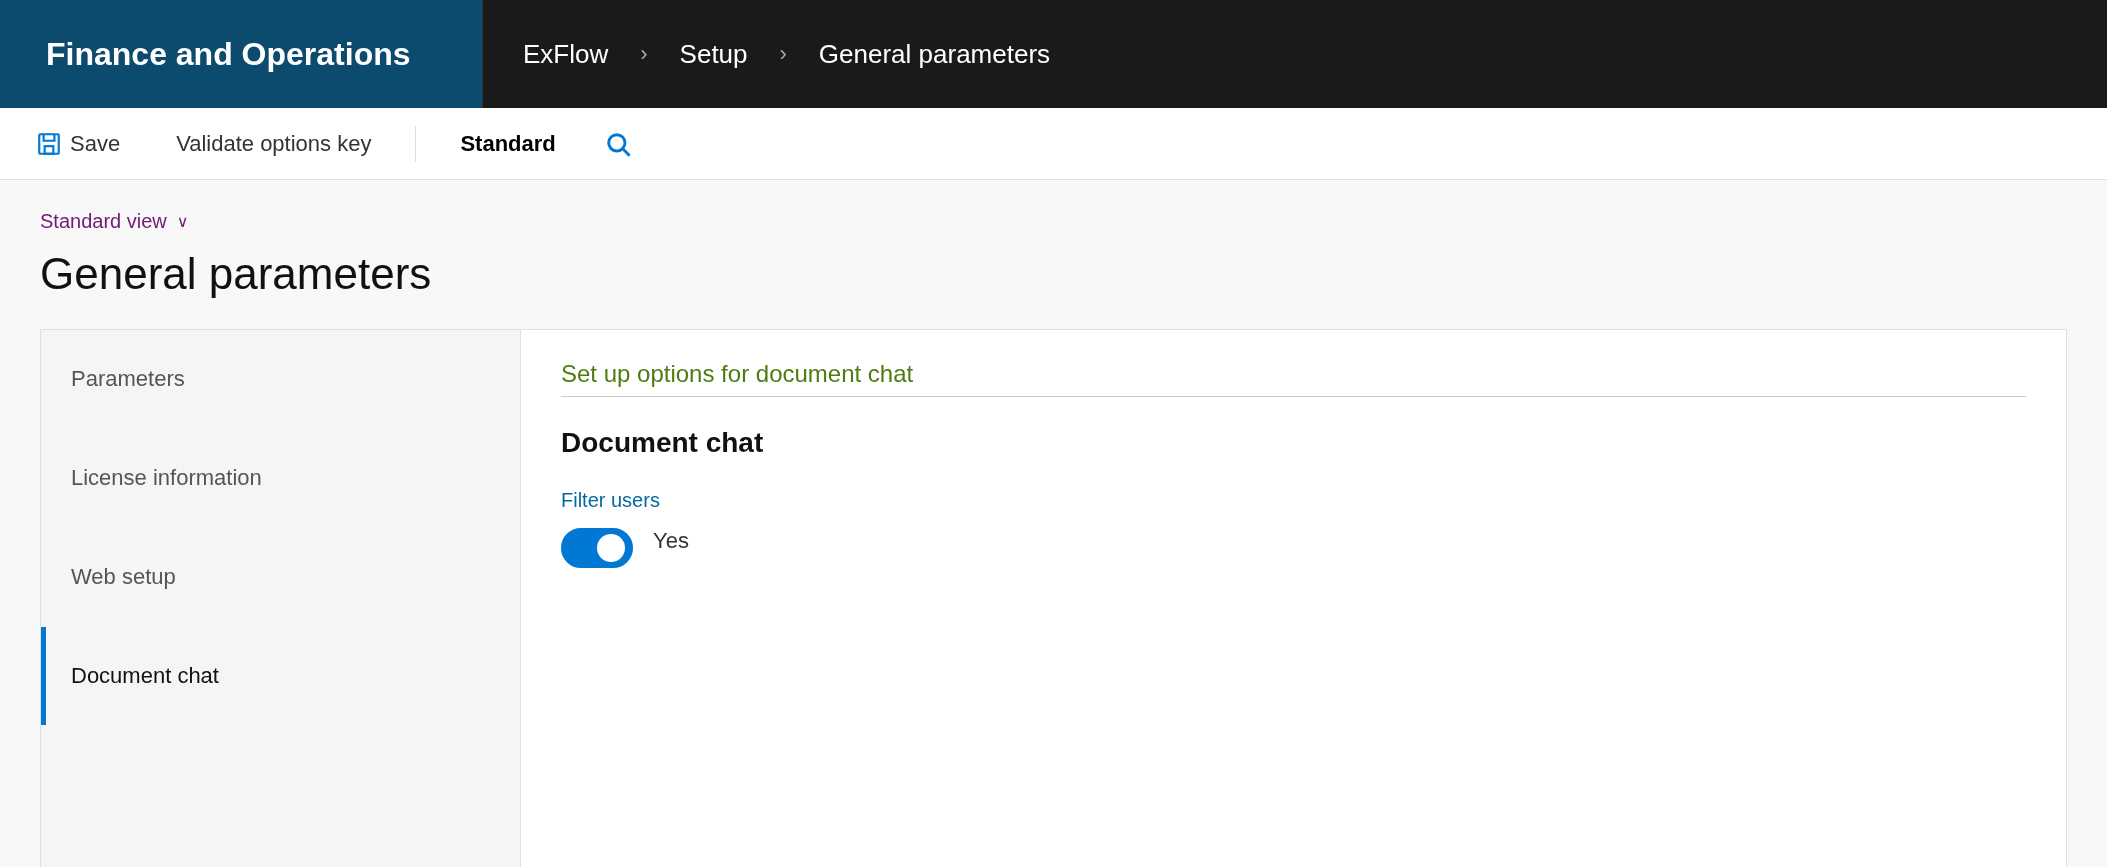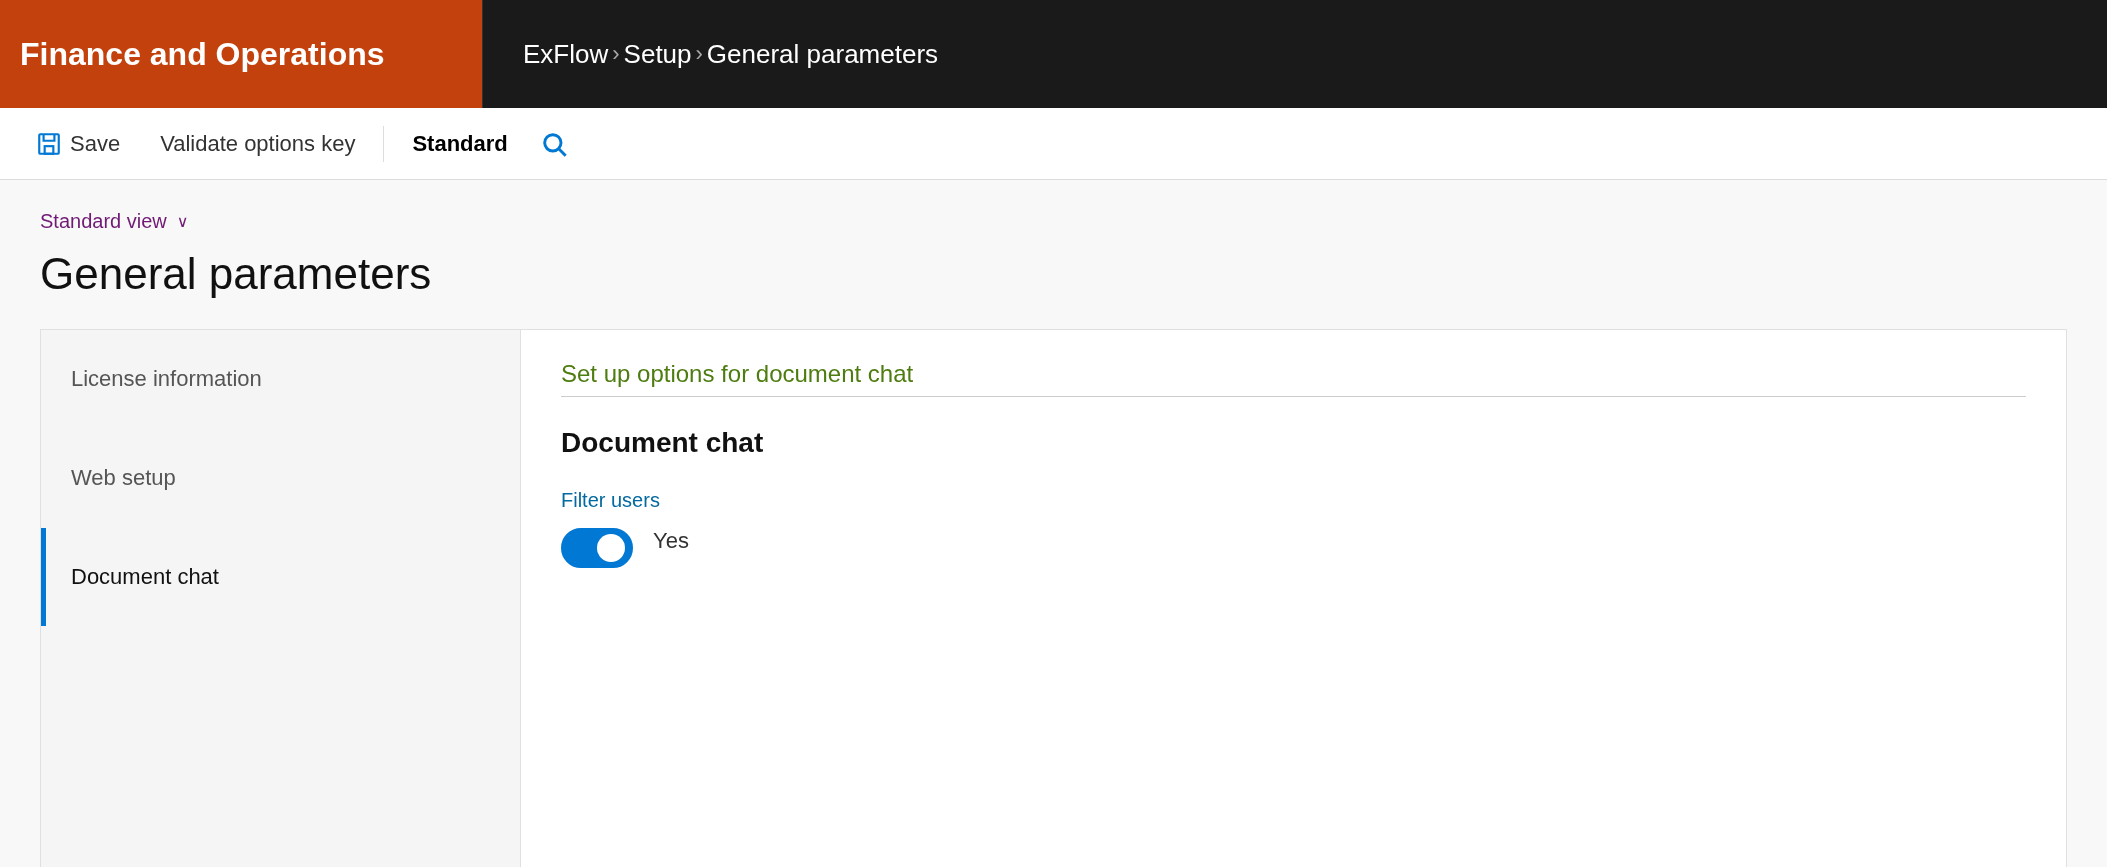--- a/index.html
+++ b/index.html
@@ -27,8 +27,8 @@
     }
 
     .app-title-section {
-      background: #c2410c;
-      padding: 0 20px;
+      background: #0c4a6e;
+      padding: 0 46px;
       height: 100%;
       display: flex;
       align-items: center;

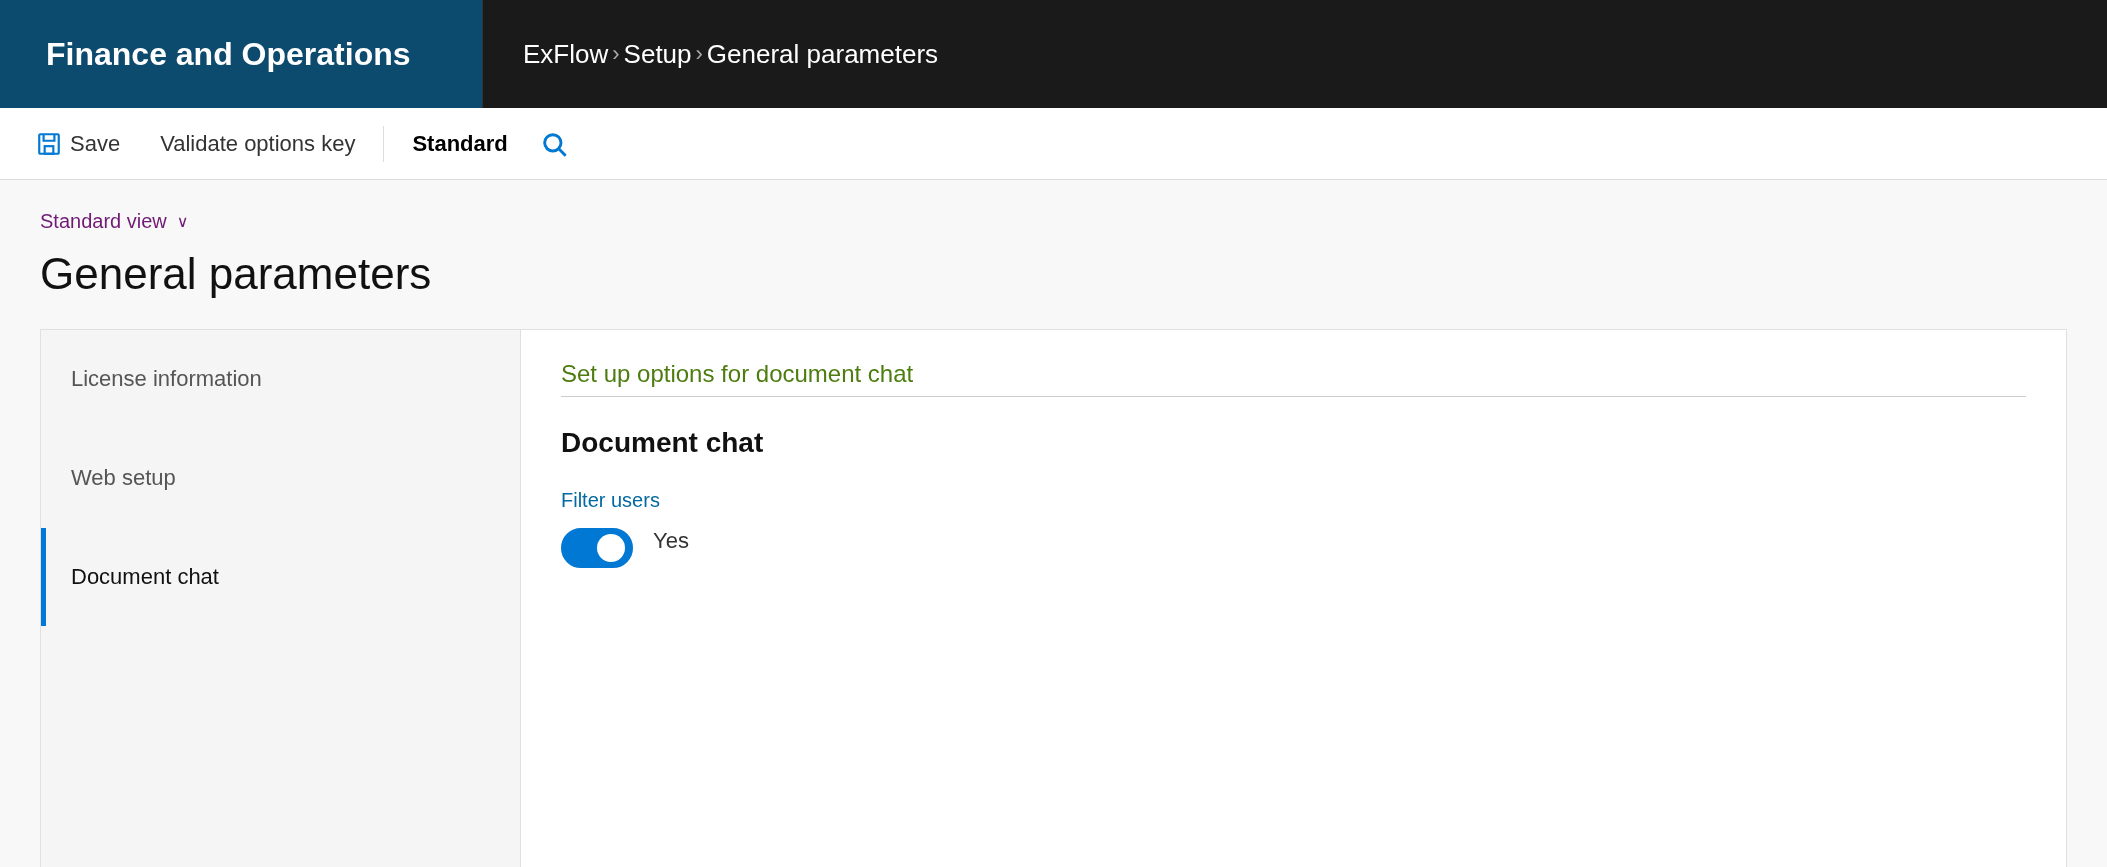--- a/index.html
+++ b/index.html
@@ -47,7 +47,7 @@
       display: flex;
       align-items: center;
       padding: 0 40px;
-      gap: 4px;
+      gap: 32px;
       height: 100%;
     }
 

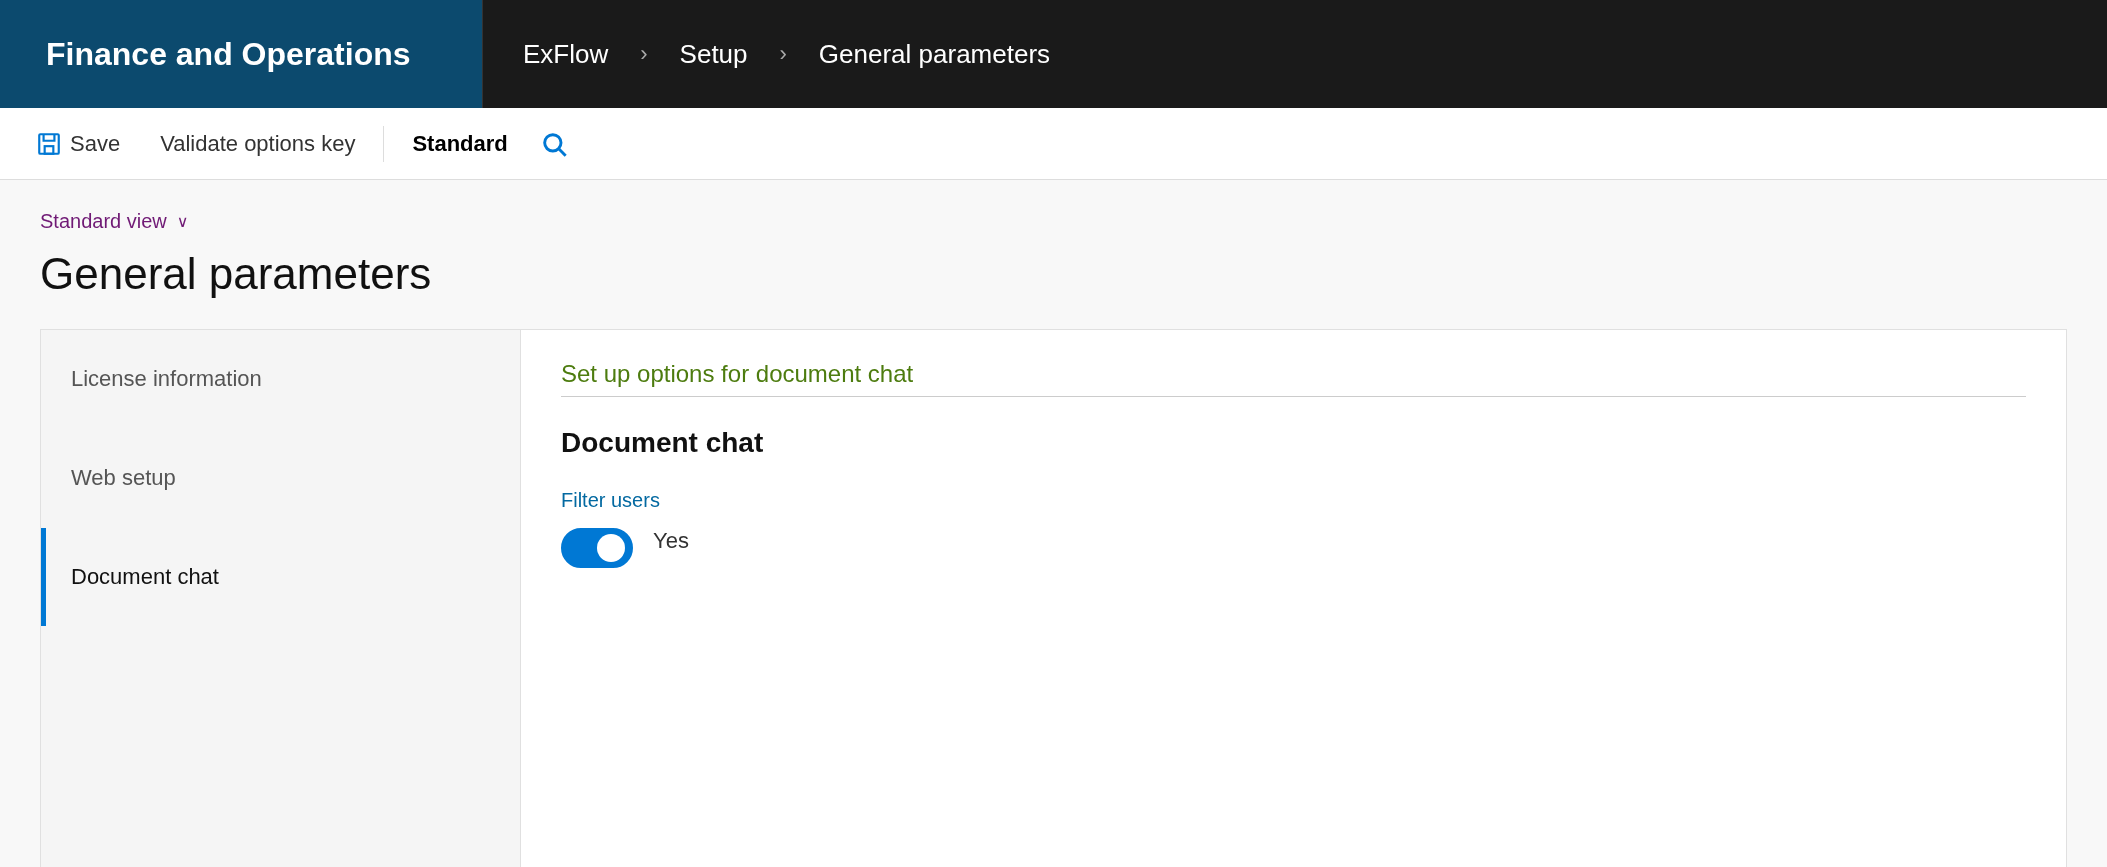--- a/index.html
+++ b/index.html
@@ -70,7 +70,7 @@
       align-items: center;
       height: 72px;
       padding: 0 20px;
-      gap: 8px;
+      gap: 24px;
     }
 
     .toolbar-btn {

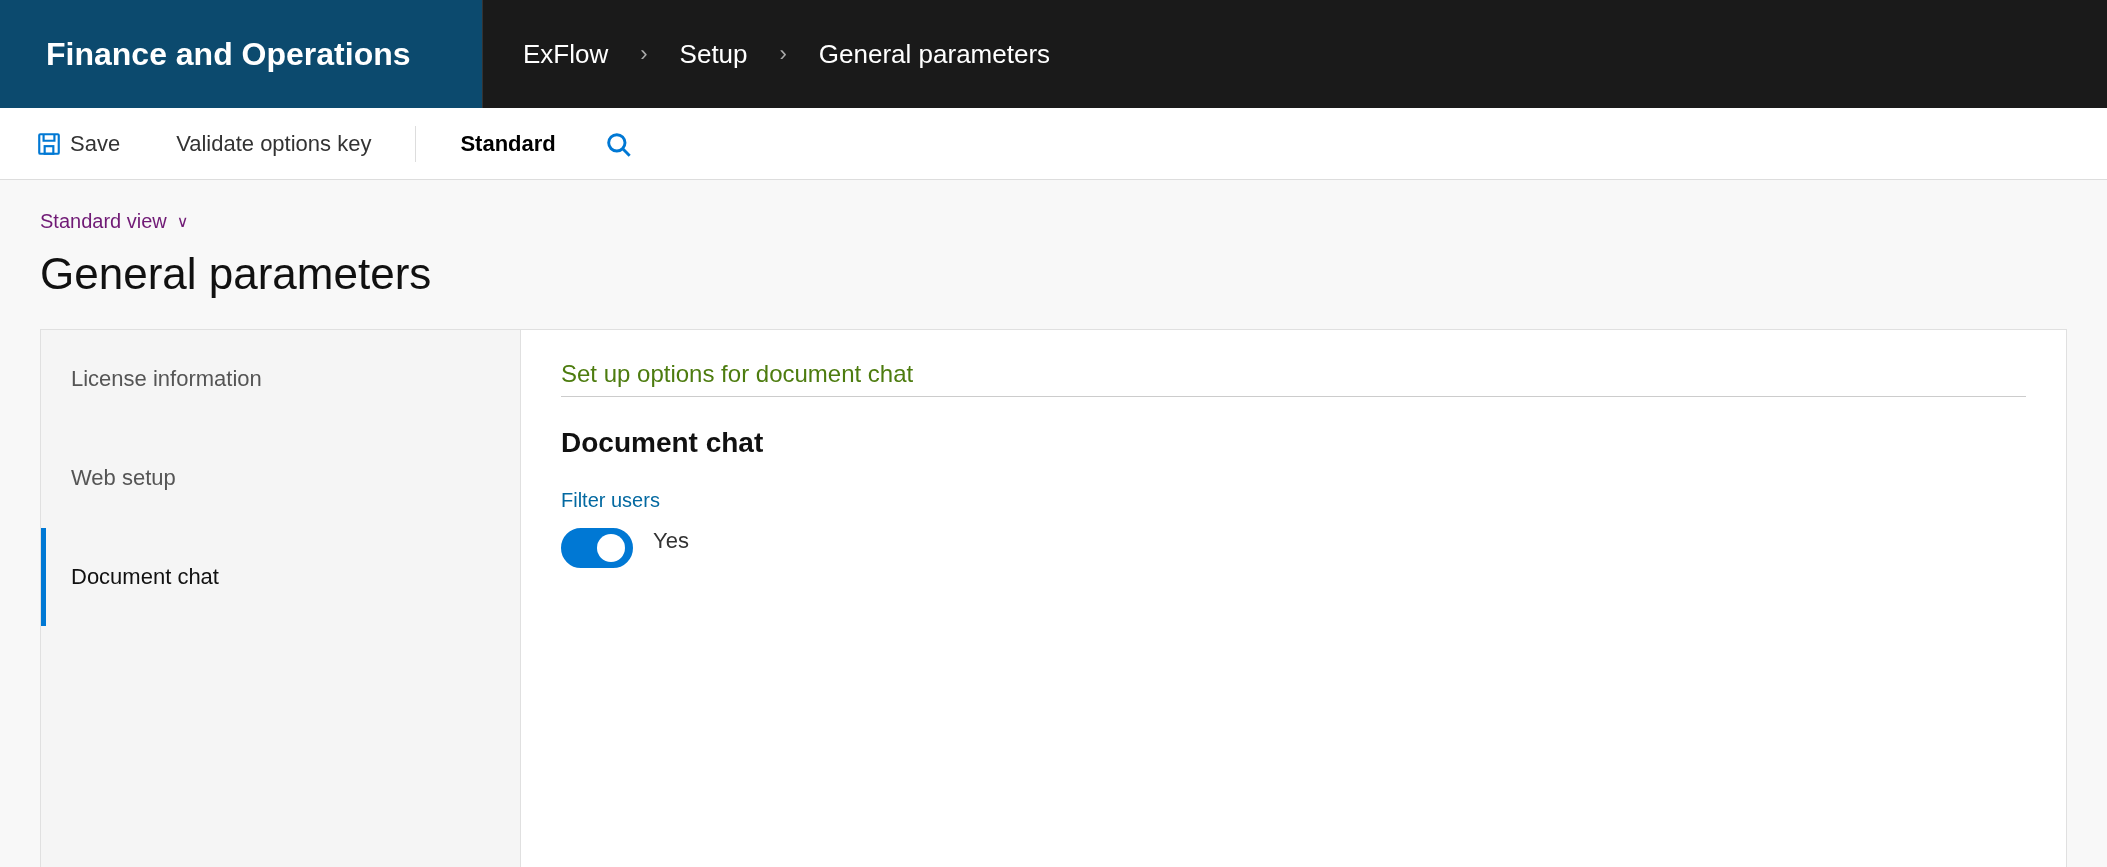--- a/index.html
+++ b/index.html
@@ -314,6 +314,9 @@
 
     <div class="left-panel">
       <div class="nav-item">
+        <span>Parameters</span>
+      </div>
+      <div class="nav-item">
         <span>License information</span>
       </div>
       <div class="nav-item">

